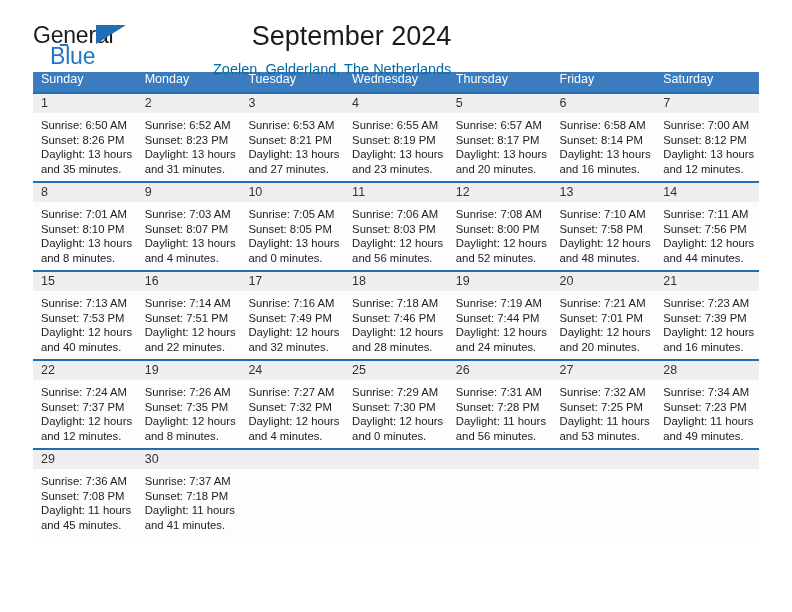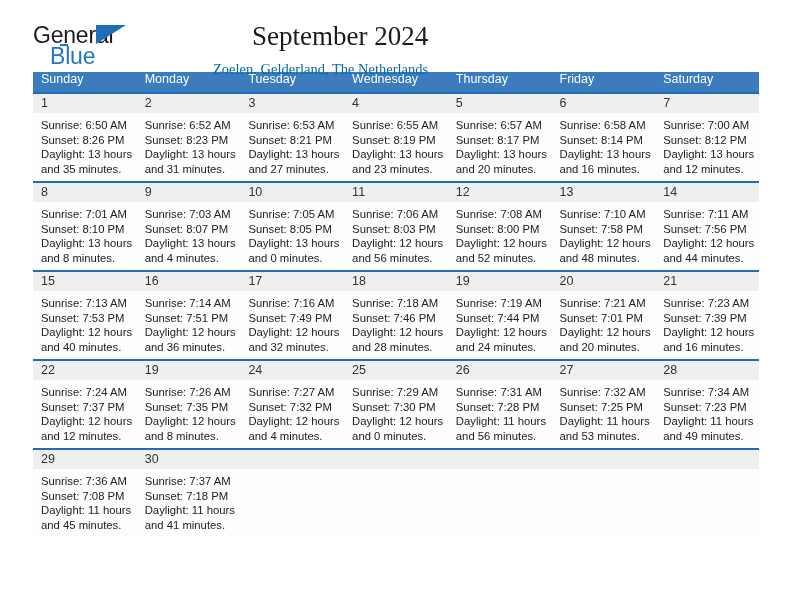--- a/index.html
+++ b/index.html
@@ -73,7 +73,6 @@
   .title-block {
     text-align: right;
     padding-top: 0px;
-    font-family: Liberation Serif, serif;
   }
   .cal-title {
     font-size: 27px;

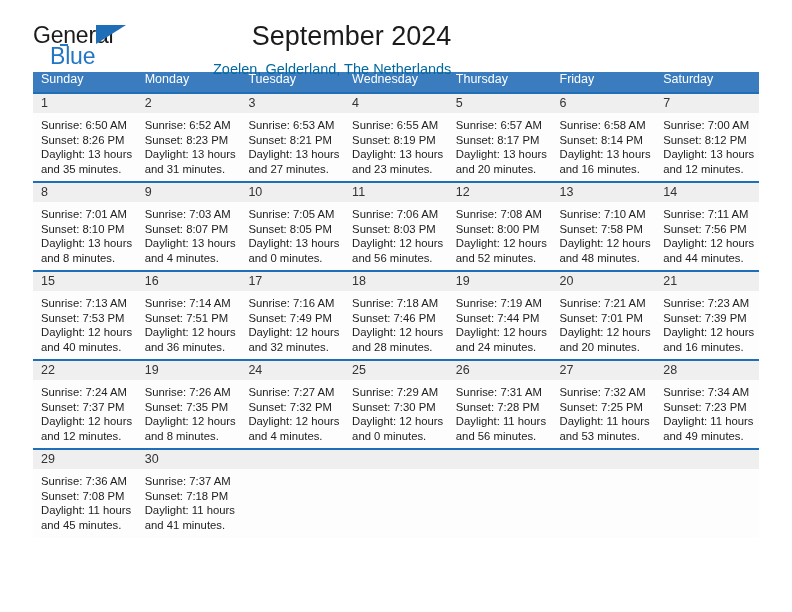--- a/index.html
+++ b/index.html
@@ -311,7 +311,7 @@
               <div>Sunrise: 7:14 AM</div>
               <div>Sunset: 7:51 PM</div>
               <div>Daylight: 12 hours</div>
-              <div>and 36 minutes.</div>
+              <div>and 22 minutes.</div>
             </div>
           </td>
           <td>

